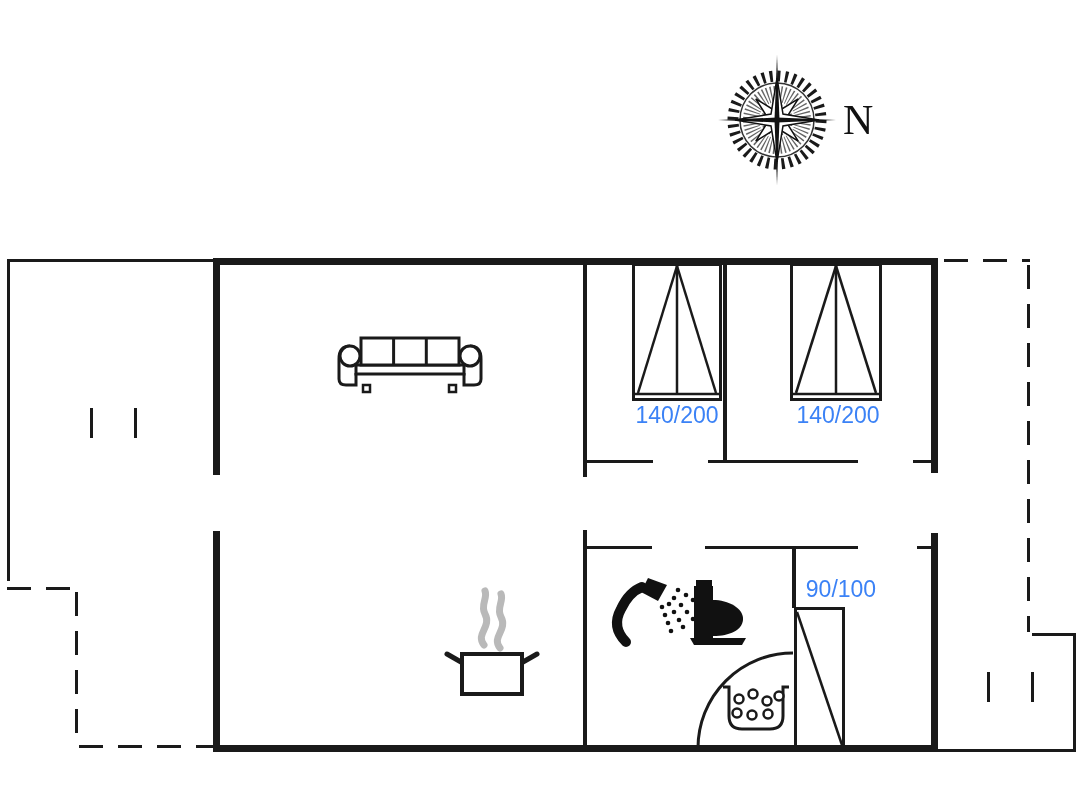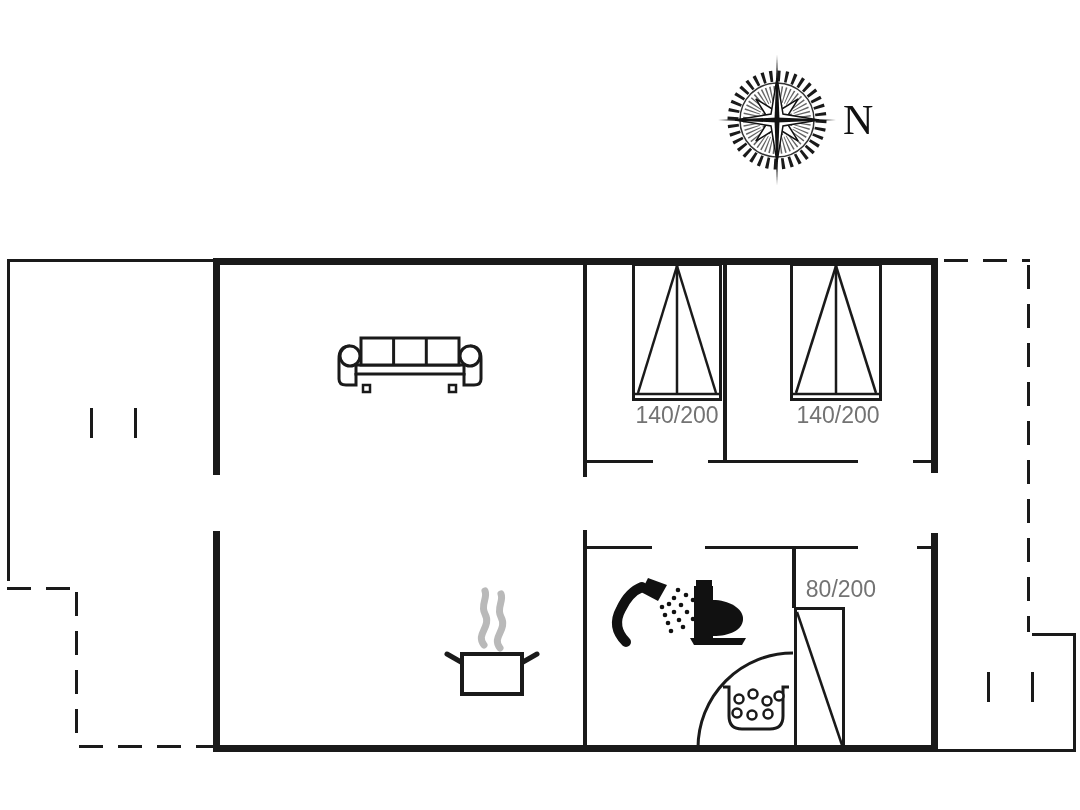--- a/index.html
+++ b/index.html
@@ -13,7 +13,7 @@
           background:repeating-linear-gradient(180deg,#1a1a1a 0 24px,transparent 24px 39px);}
   .tick{position:absolute;width:3px;height:30px;background:#1a1a1a;}
   svg{position:absolute;overflow:visible;}
-  .dim{position:absolute;font-size:23px;letter-spacing:0px;color:#737373;text-align:center;}
+  .dim{position:absolute;font-size:23px;letter-spacing:0px;color:#3b82f6;text-align:center;}
   .north{position:absolute;font-family:"Liberation Serif",serif;font-size:42px;color:#111;}
   line, .ln{stroke:#1a1a1a;}
 </style>

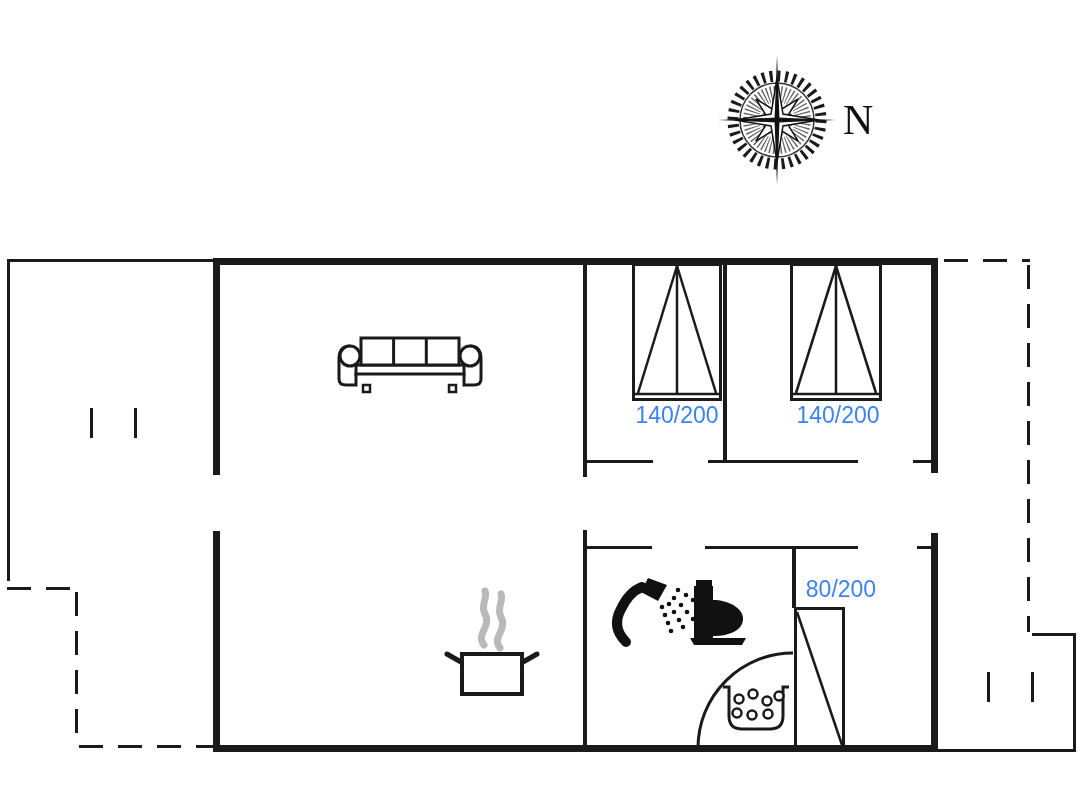--- a/index.html
+++ b/index.html
@@ -102,7 +102,7 @@
     <rect x="1.5" y="1.5" width="48" height="138" fill="#ffffff" stroke="#1a1a1a" stroke-width="3"></rect>
     <line x1="3" y1="5" x2="48" y2="138" stroke-width="2.5"></line>
   </svg>
-  <div class="dim" style="left:800px;top:576px;width:82px;">80/200</div>
+  <div class="dim" style="left:800px;top:576px;width:82px;">90/100</div>
 
   <svg style="left:696px;top:651px;" width="100" height="100" viewBox="0 0 100 100">
     <path d="M 2 97 A 95 95 0 0 1 97 2" fill="none" stroke="#1a1a1a" stroke-width="3"></path>

